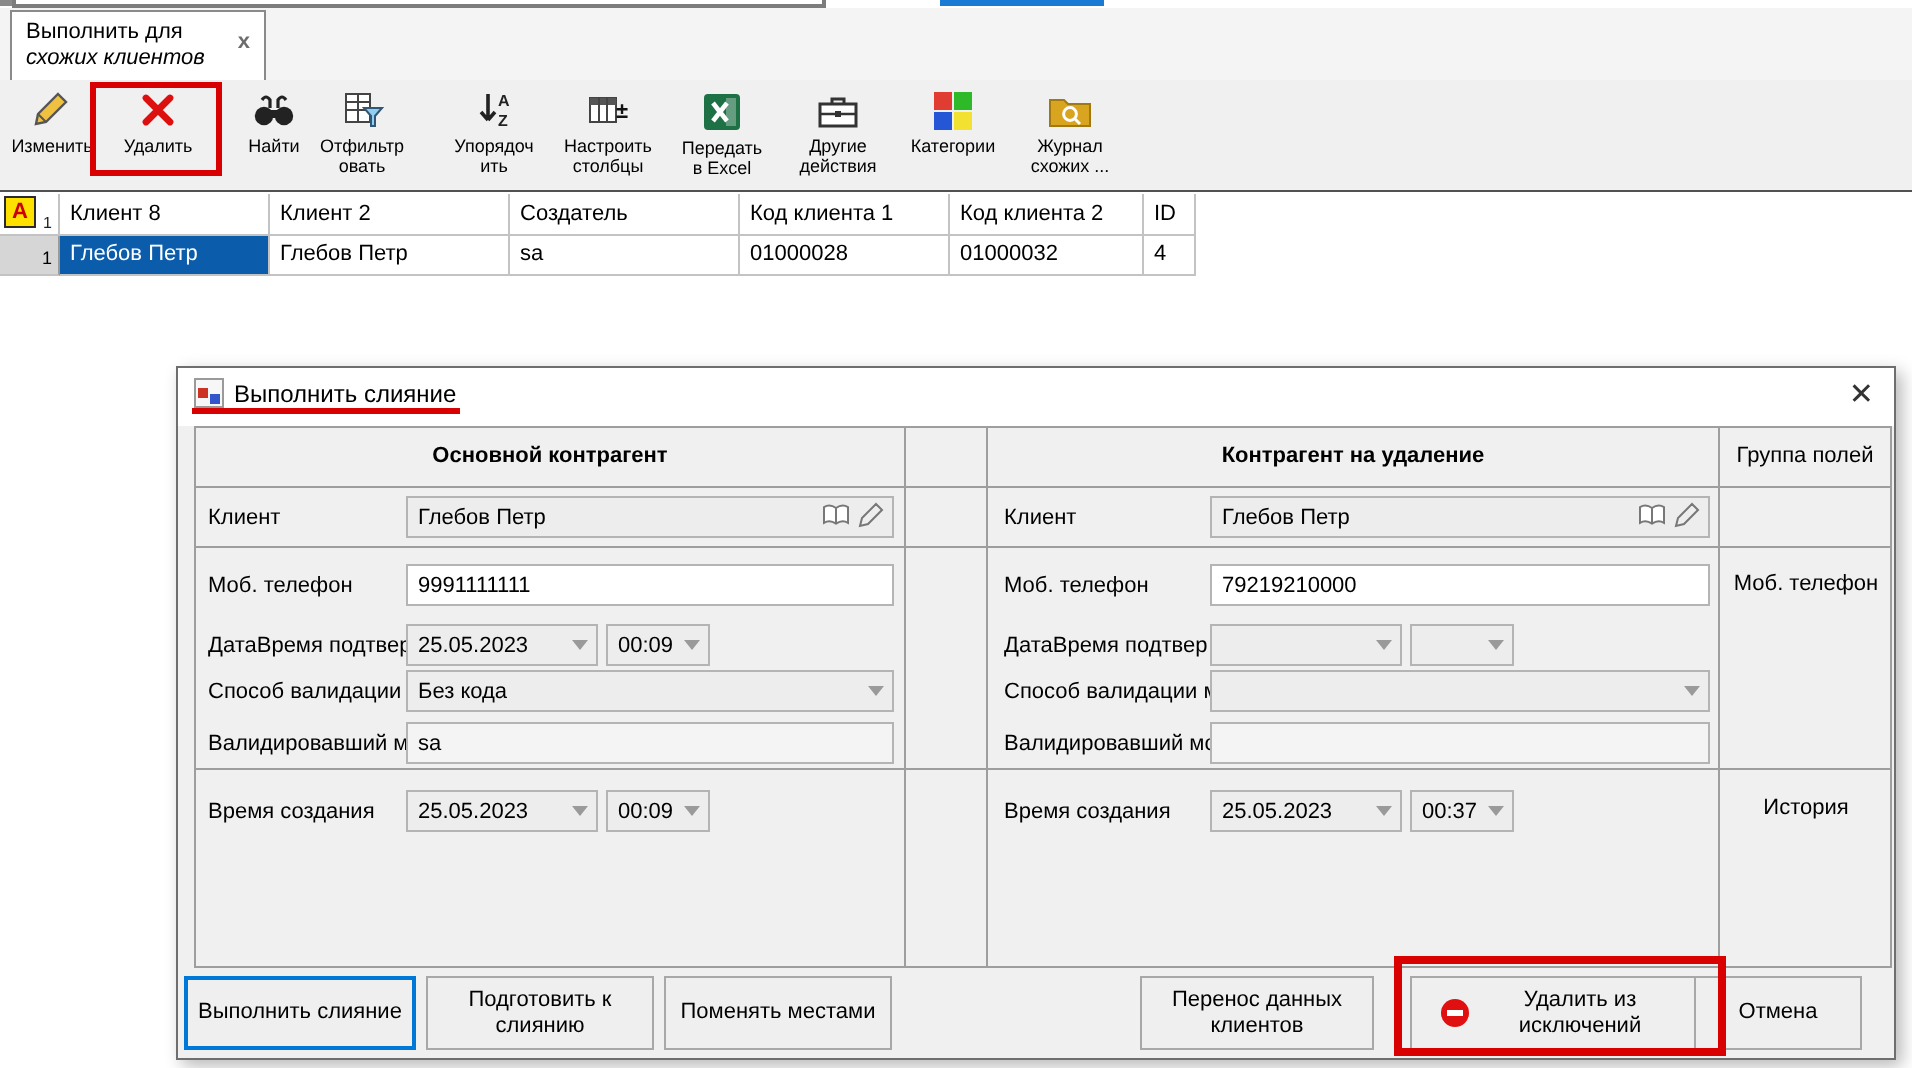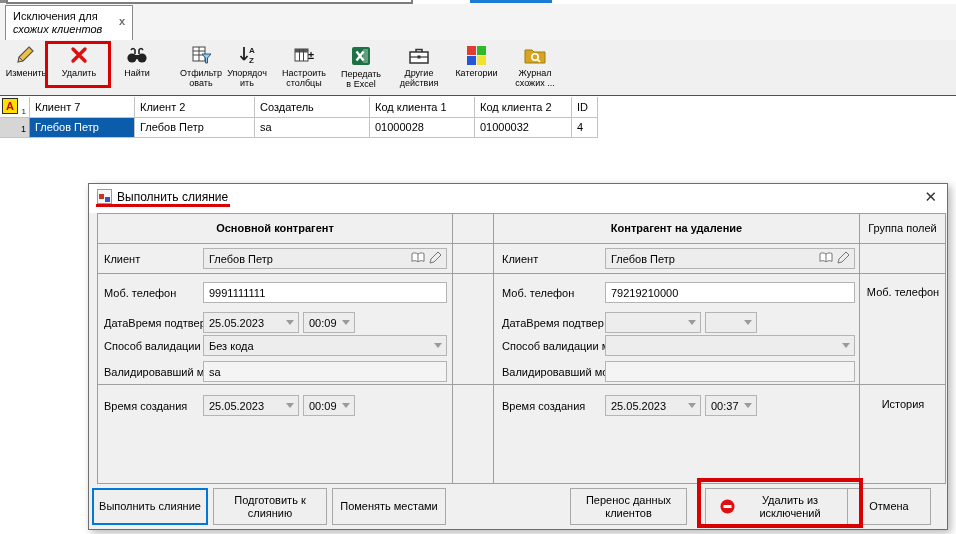--- a/index.html
+++ b/index.html
@@ -74,7 +74,7 @@
 
   <div class="tabstrip">
     <div class="tab">
-      <span style="display:block;">Исключения для</span>
+      <span style="display:block;">Выполнить для</span>
       <span style="display:block;font-style:italic;">схожих клиентов</span>
       <span class="tab-close">x</span>
     </div>

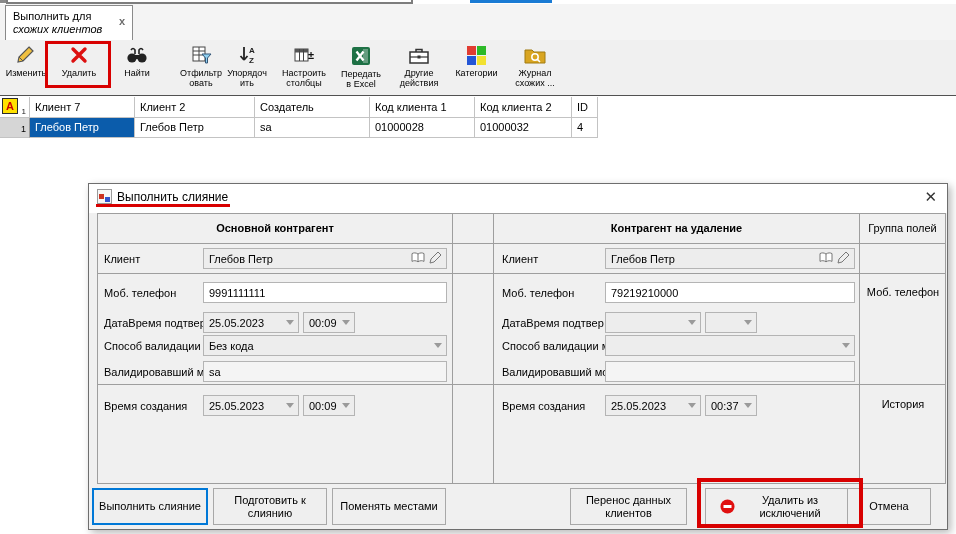--- a/index.html
+++ b/index.html
@@ -119,7 +119,7 @@
         </span>
     </div>
 
-    <div class="tbtn" style="left:172px;width:58px;align-items:center;">
+    <div class="tbtn" style="left:152px;width:58px;align-items:center;">
       <span class="ic">
         <svg width="21" height="20" viewBox="0 0 21 20">
             <rect x="2" y="2" width="12" height="14" fill="#fff" stroke="#444"></rect>

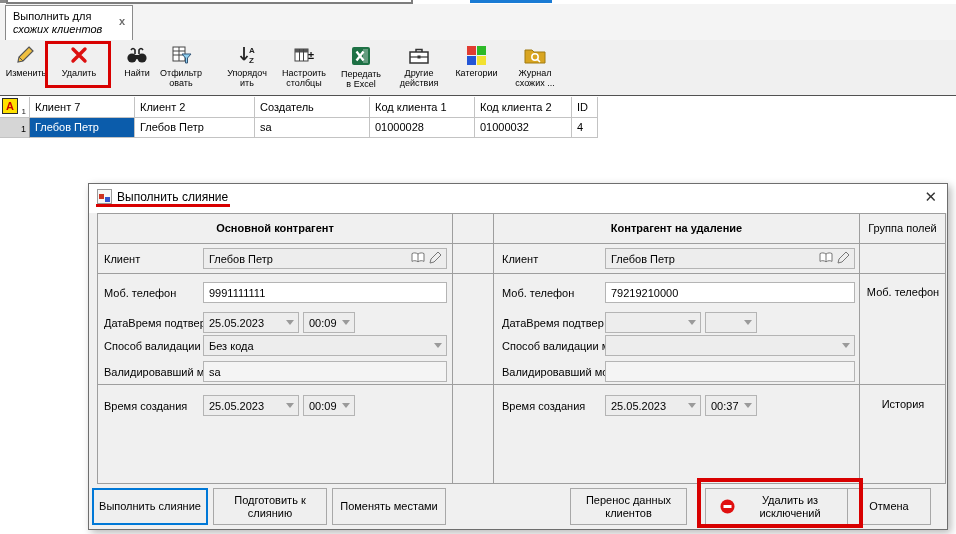--- a/index.html
+++ b/index.html
@@ -229,7 +229,7 @@
       <span class="a-ic">A</span>
       <span class="corner-num">1</span>
     </div>
-    <div class="g-cell g-head" style="left:30px;width:105px;">Клиент 7</div>
+    <div class="g-cell g-head" style="left:30px;width:105px;">Клиент 8</div>
     <div class="g-cell g-head" style="left:135px;width:120px;">Клиент 2</div>
     <div class="g-cell g-head" style="left:255px;width:115px;">Создатель</div>
     <div class="g-cell g-head" style="left:370px;width:105px;">Код клиента 1</div>

